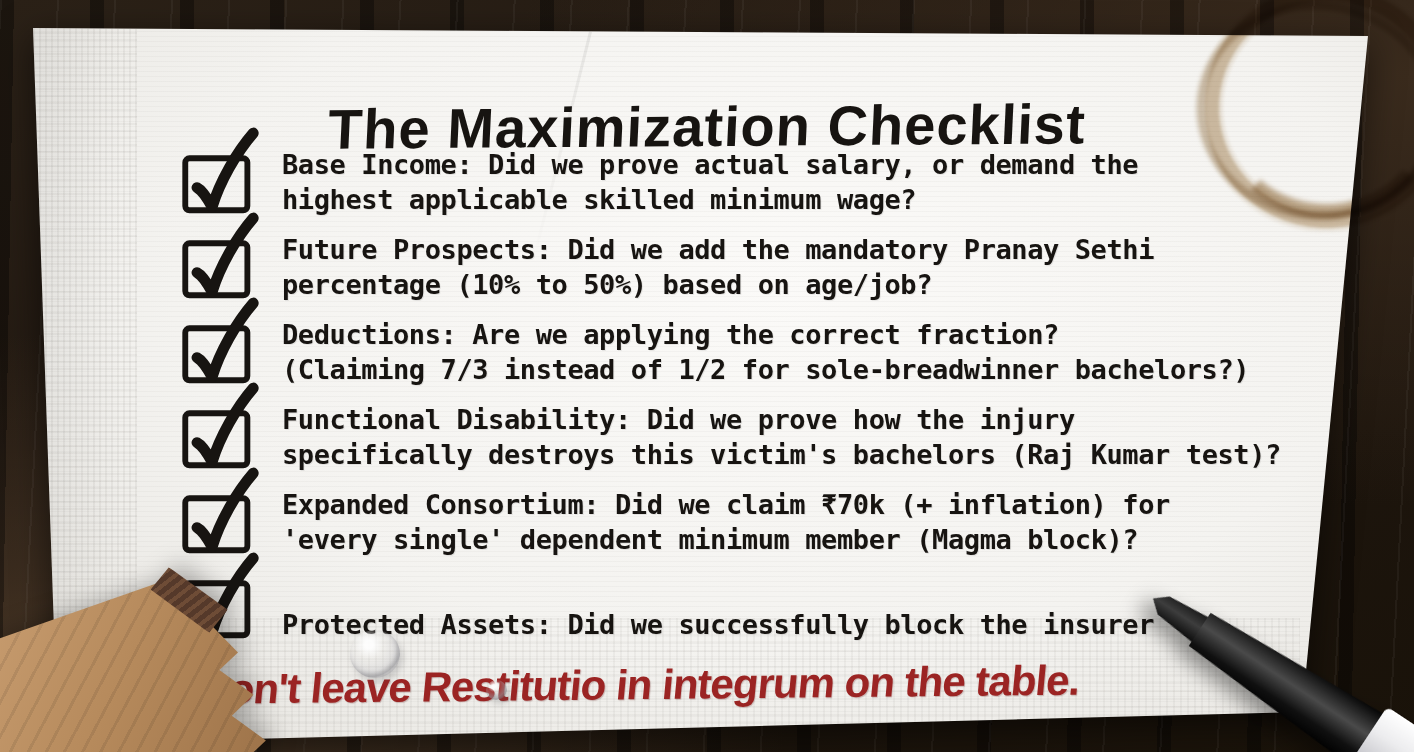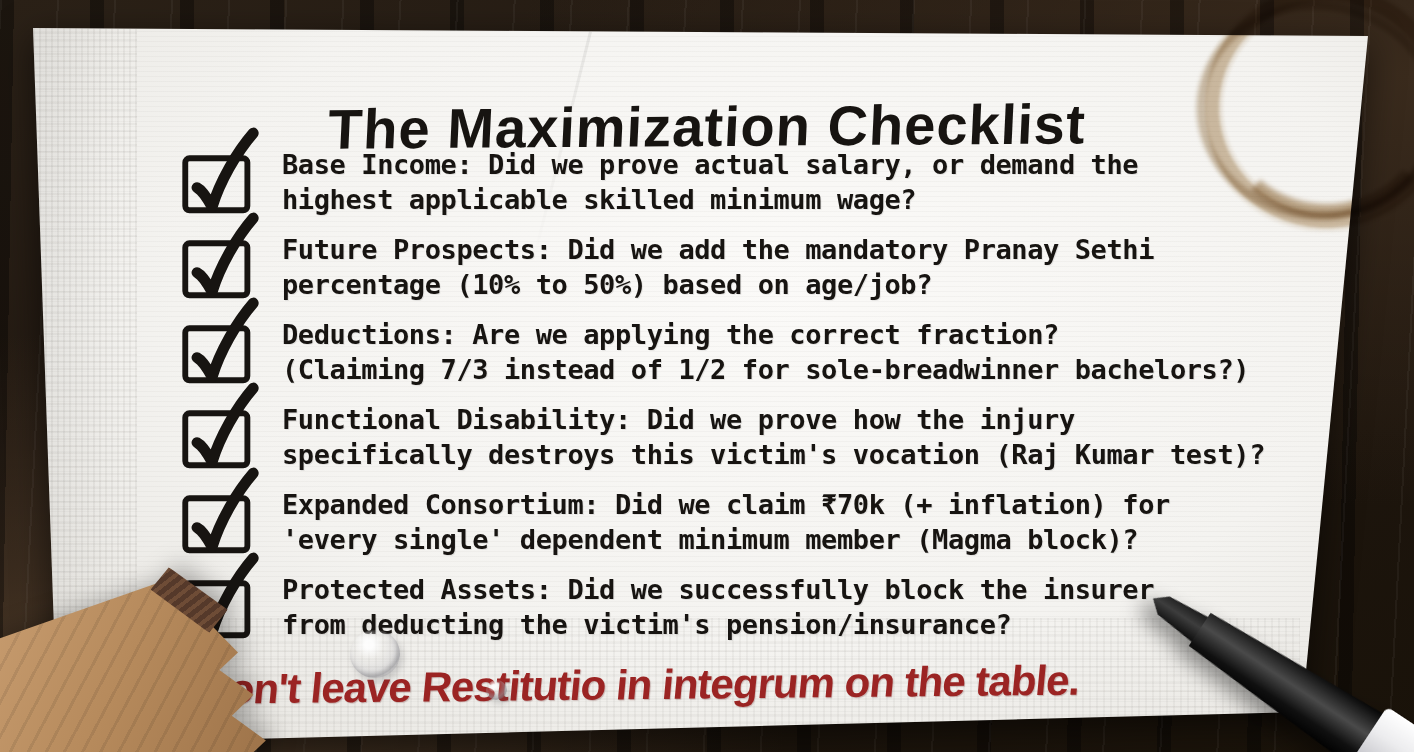--- a/index.html
+++ b/index.html
@@ -207,7 +207,7 @@
       <rect x="11" y="42" width="74" height="62" rx="5" fill="none" stroke="currentColor" stroke-width="7"></rect>
       <path d="M25 77 C31 80 38 91 43 100 C52 70 72 35 92 12" fill="none" stroke="currentColor" stroke-width="13" stroke-linecap="round" stroke-linejoin="round"></path>
     </svg>
-    <div class="item-text"><span>Functional Disability: Did we prove how the injury</span><br><span>specifically destroys </span><span class="it">this</span><span> victim's vocation (</span><span class="it">Raj Kumar</span><span> test)?</span></div>
+    <div class="item-text"><span>Functional Disability: Did we prove how the injury</span><br><span>specifically destroys </span><span class="it">this</span><span> victim's bachelors (</span><span class="it">Raj Kumar</span><span> test)?</span></div>
   </div>
 
   <div class="item-row">

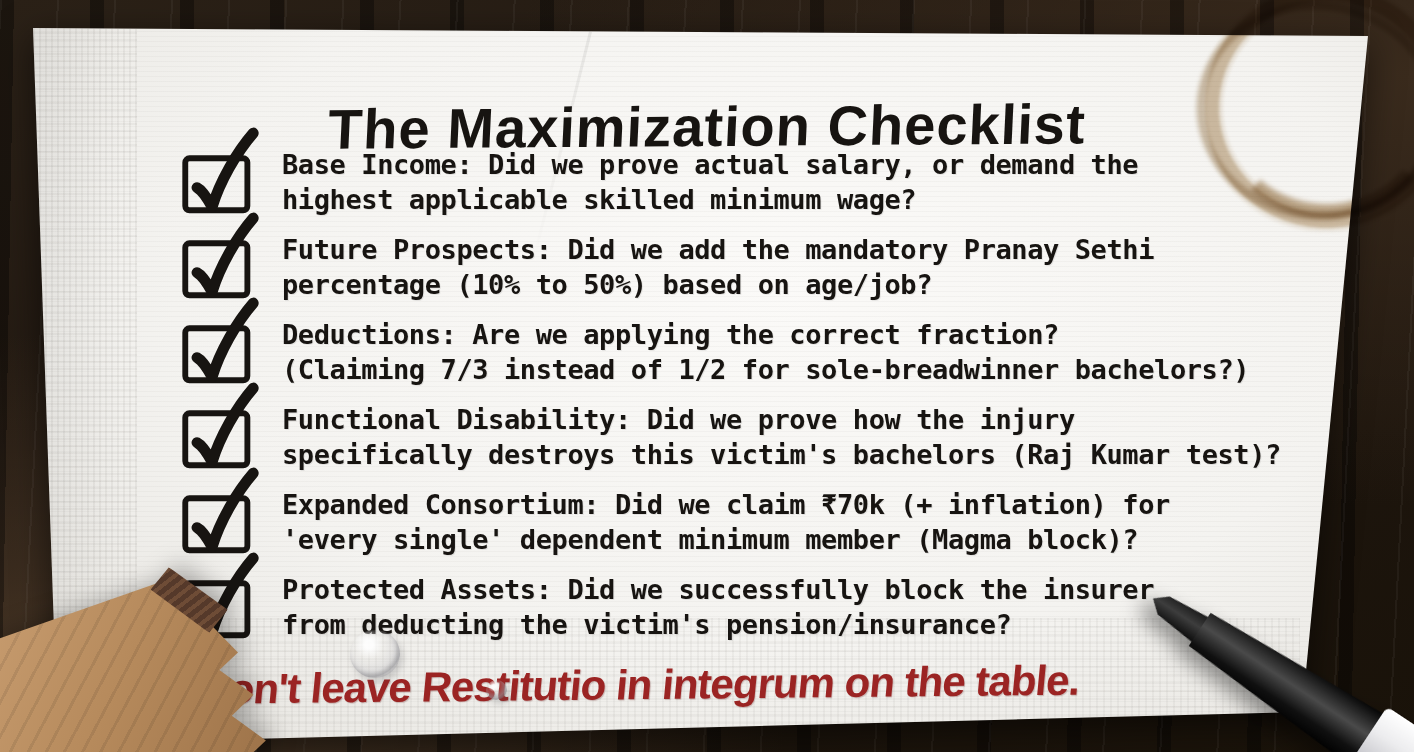--- a/index.html
+++ b/index.html
@@ -223,7 +223,7 @@
       <rect x="11" y="42" width="74" height="62" rx="5" fill="none" stroke="currentColor" stroke-width="7"></rect>
       <path d="M25 77 C31 80 38 91 43 100 C52 70 72 35 92 12" fill="none" stroke="currentColor" stroke-width="13" stroke-linecap="round" stroke-linejoin="round"></path>
     </svg>
-    <div class="item-text"><span>Protected Assets: Did we successfully block the insurer</span><br><span>from deducting the victim's pension/insurance?</span></div>
+    <div class="item-text"><span>Protected Assets: Did we successfully block the insurer</span><br></div>
   </div>
 </div>
 

